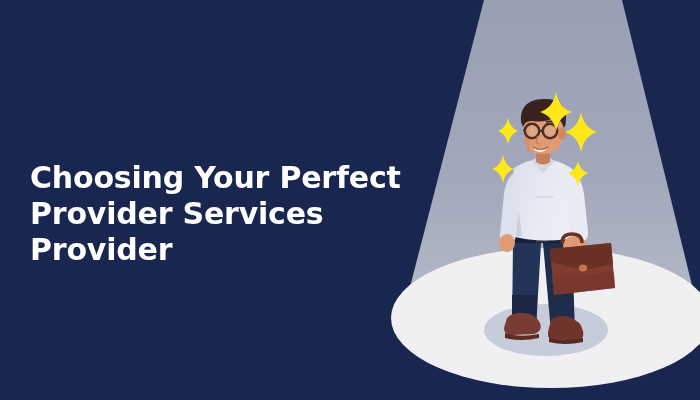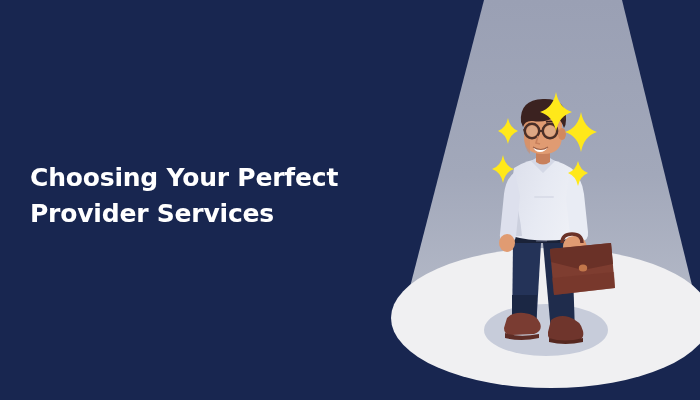--- a/index.html
+++ b/index.html
@@ -31,7 +31,7 @@
     color: #ffffff;
     font-family: "DejaVu Sans", sans-serif;
     font-weight: bold;
-    font-size: 25px;
+    font-size: 30px;
     line-height: 36px;
     letter-spacing: -0.2px;
     margin: 0;

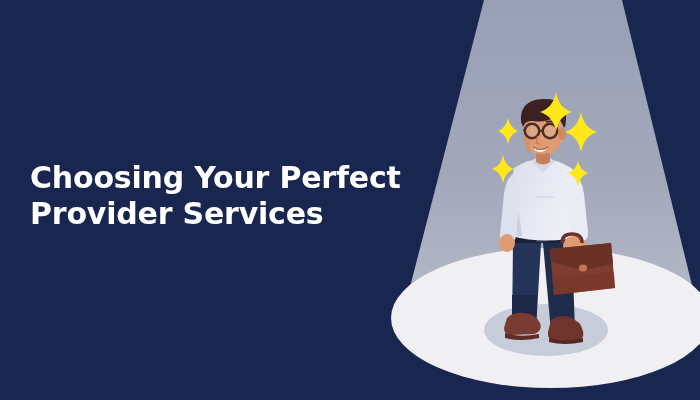--- a/index.html
+++ b/index.html
@@ -173,6 +173,7 @@
   <h1 class="headline">
     <span class="hl-line">Choosing Your Perfect</span>
     <span class="hl-line">Provider Services</span>
+    <span class="hl-line">Provider</span>
   </h1>
 
 </div>

